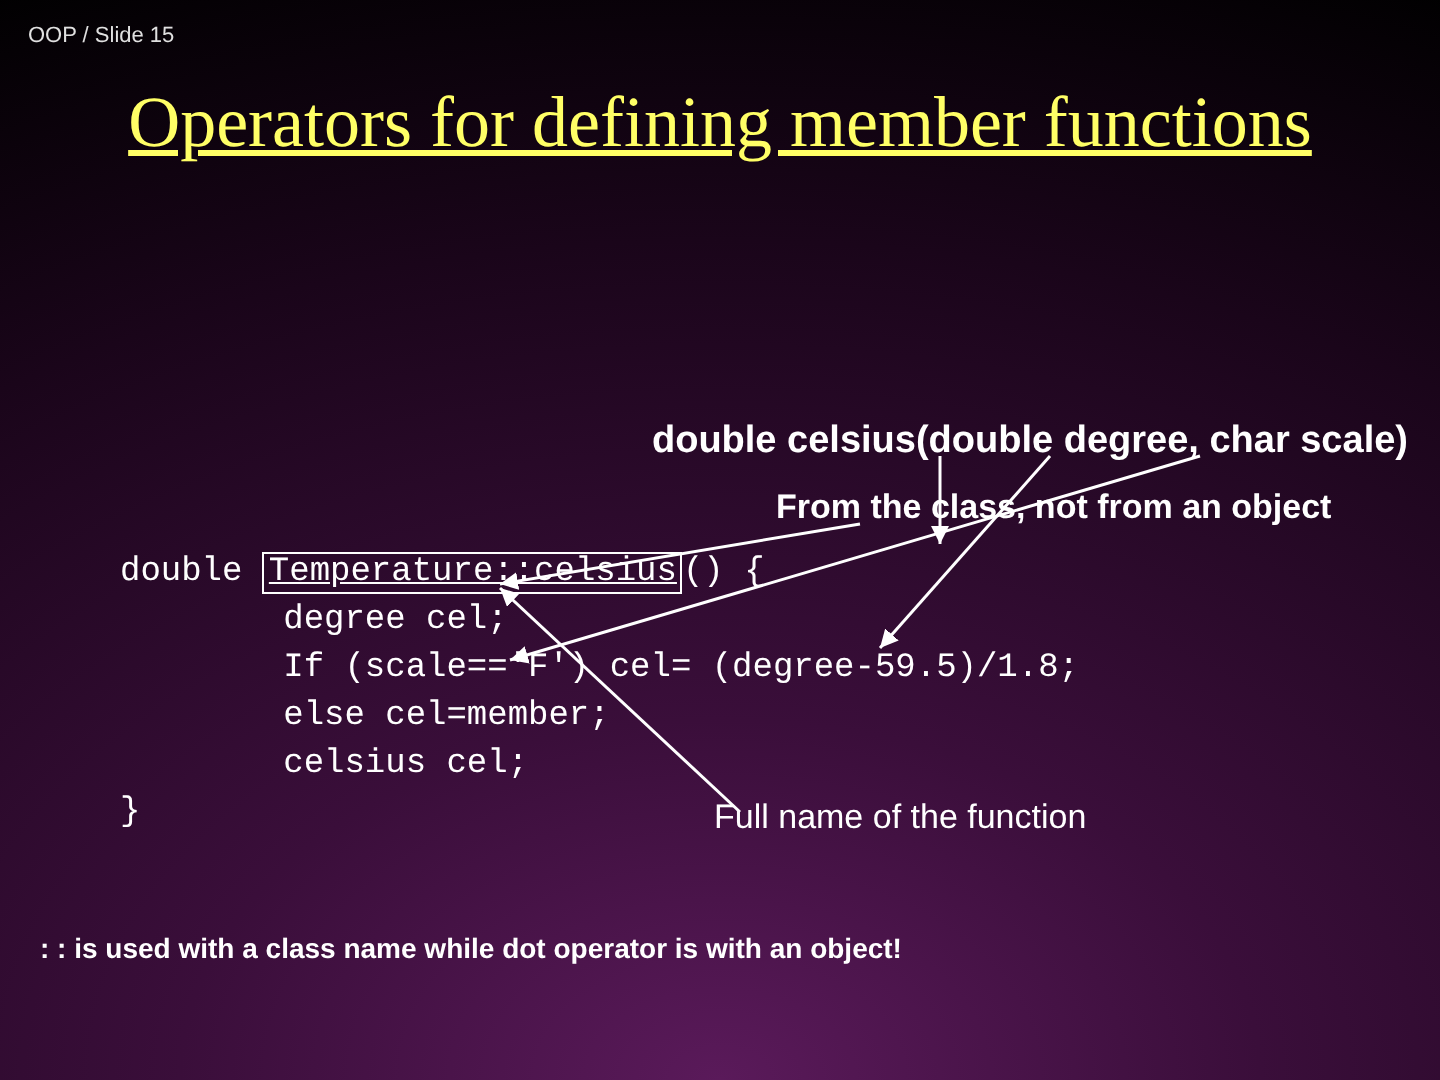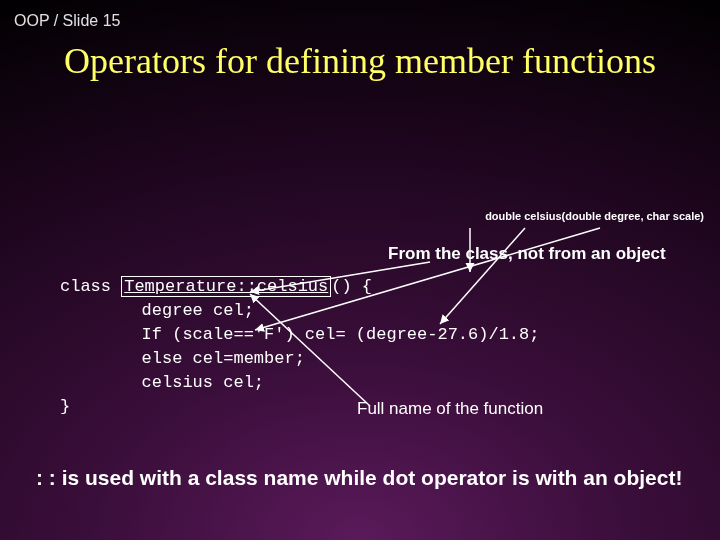--- a/index.html
+++ b/index.html
@@ -22,7 +22,7 @@
     position: absolute;
     top: 12px;
     left: 14px;
-    font-size: 16px;
+    font-size: 11px;
     color: #e0e0e0;
   }
   .title {

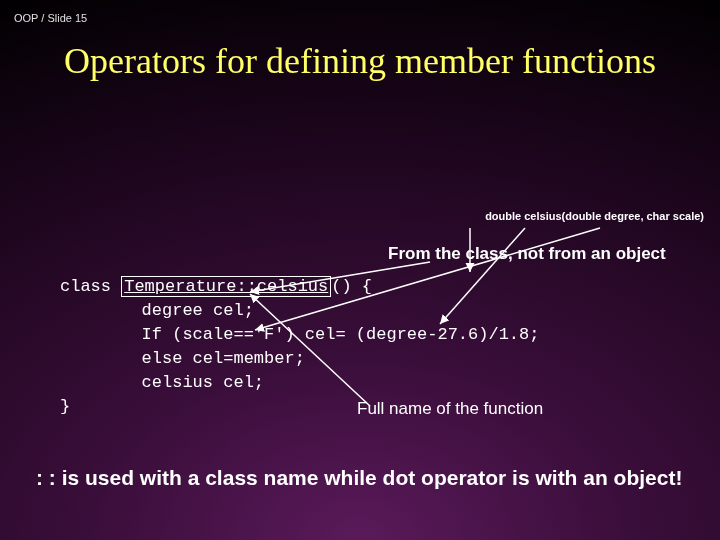--- a/index.html
+++ b/index.html
@@ -35,6 +35,7 @@
     font-size: 36px;
     color: #ffff66;
     font-weight: normal;
+    text-decoration: underline;
   }
   .subheading {
     position: absolute;

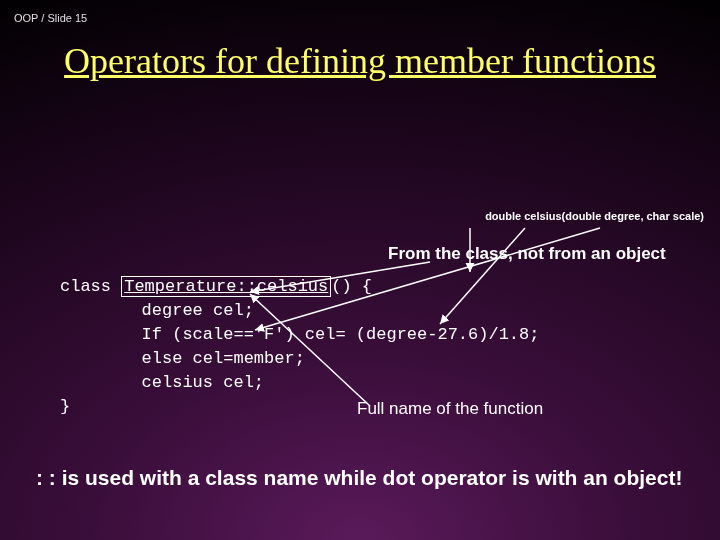--- a/index.html
+++ b/index.html
@@ -49,7 +49,7 @@
     position: absolute;
     top: 210px;
     right: 16px;
-    font-size: 11px;
+    font-size: 19px;
     font-weight: bold;
     color: #ffffff;
   }

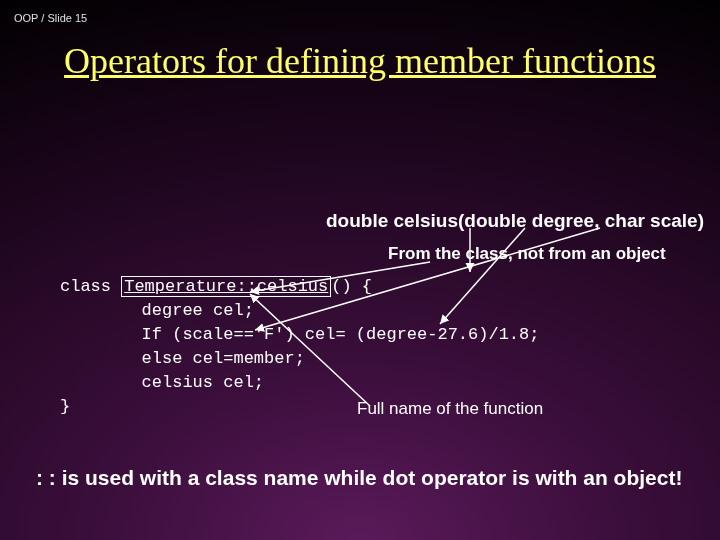--- a/index.html
+++ b/index.html
@@ -113,7 +113,7 @@
 
   <div class="anno1">From the class, not from an object</div>
 
-  <div class="code"><span>class </span><span class="boxed">Temperature::celsius</span><span>() {</span>
+  <div class="code"><span>double </span><span class="boxed">Temperature::celsius</span><span>() {</span>
 <span>        degree cel;</span>
 <span>        If (scale=='F') cel= (degree-27.6)/1.8;</span>
 <span>        else cel=member;</span>

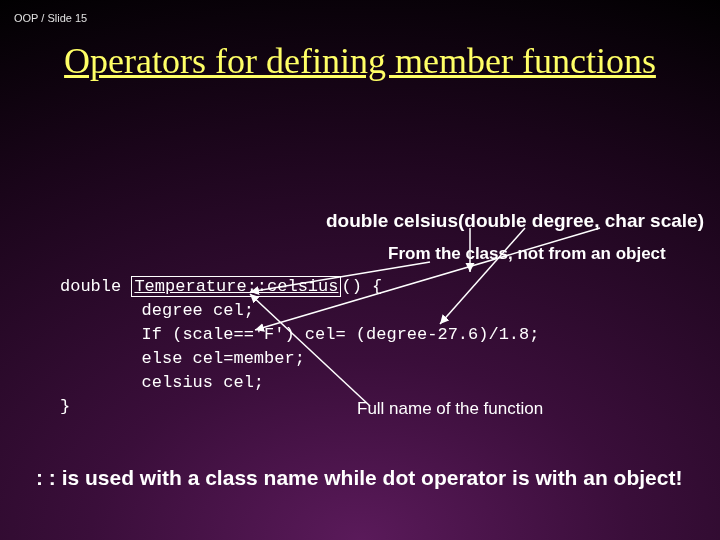--- a/index.html
+++ b/index.html
@@ -115,7 +115,7 @@
 
   <div class="code"><span>double </span><span class="boxed">Temperature::celsius</span><span>() {</span>
 <span>        degree cel;</span>
-<span>        If (scale=='F') cel= (degree-27.6)/1.8;</span>
+<span>        If (scale=='F') cel= (degree-59.5)/1.8;</span>
 <span>        else cel=member;</span>
 <span>        celsius cel;</span>
 <span>}</span></div>

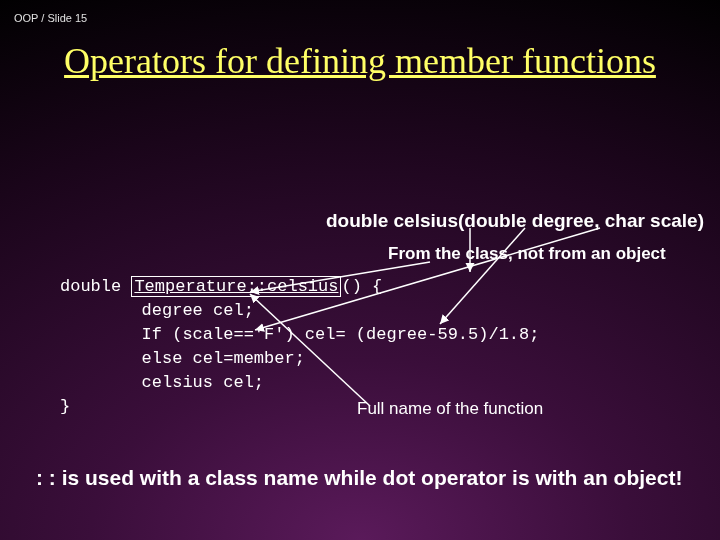--- a/index.html
+++ b/index.html
@@ -87,8 +87,8 @@
   .footer {
     position: absolute;
     top: 466px;
-    left: 36px;
-    font-size: 21px;
+    left: 20px;
+    font-size: 14px;
     font-weight: bold;
     color: #ffffff;
   }

